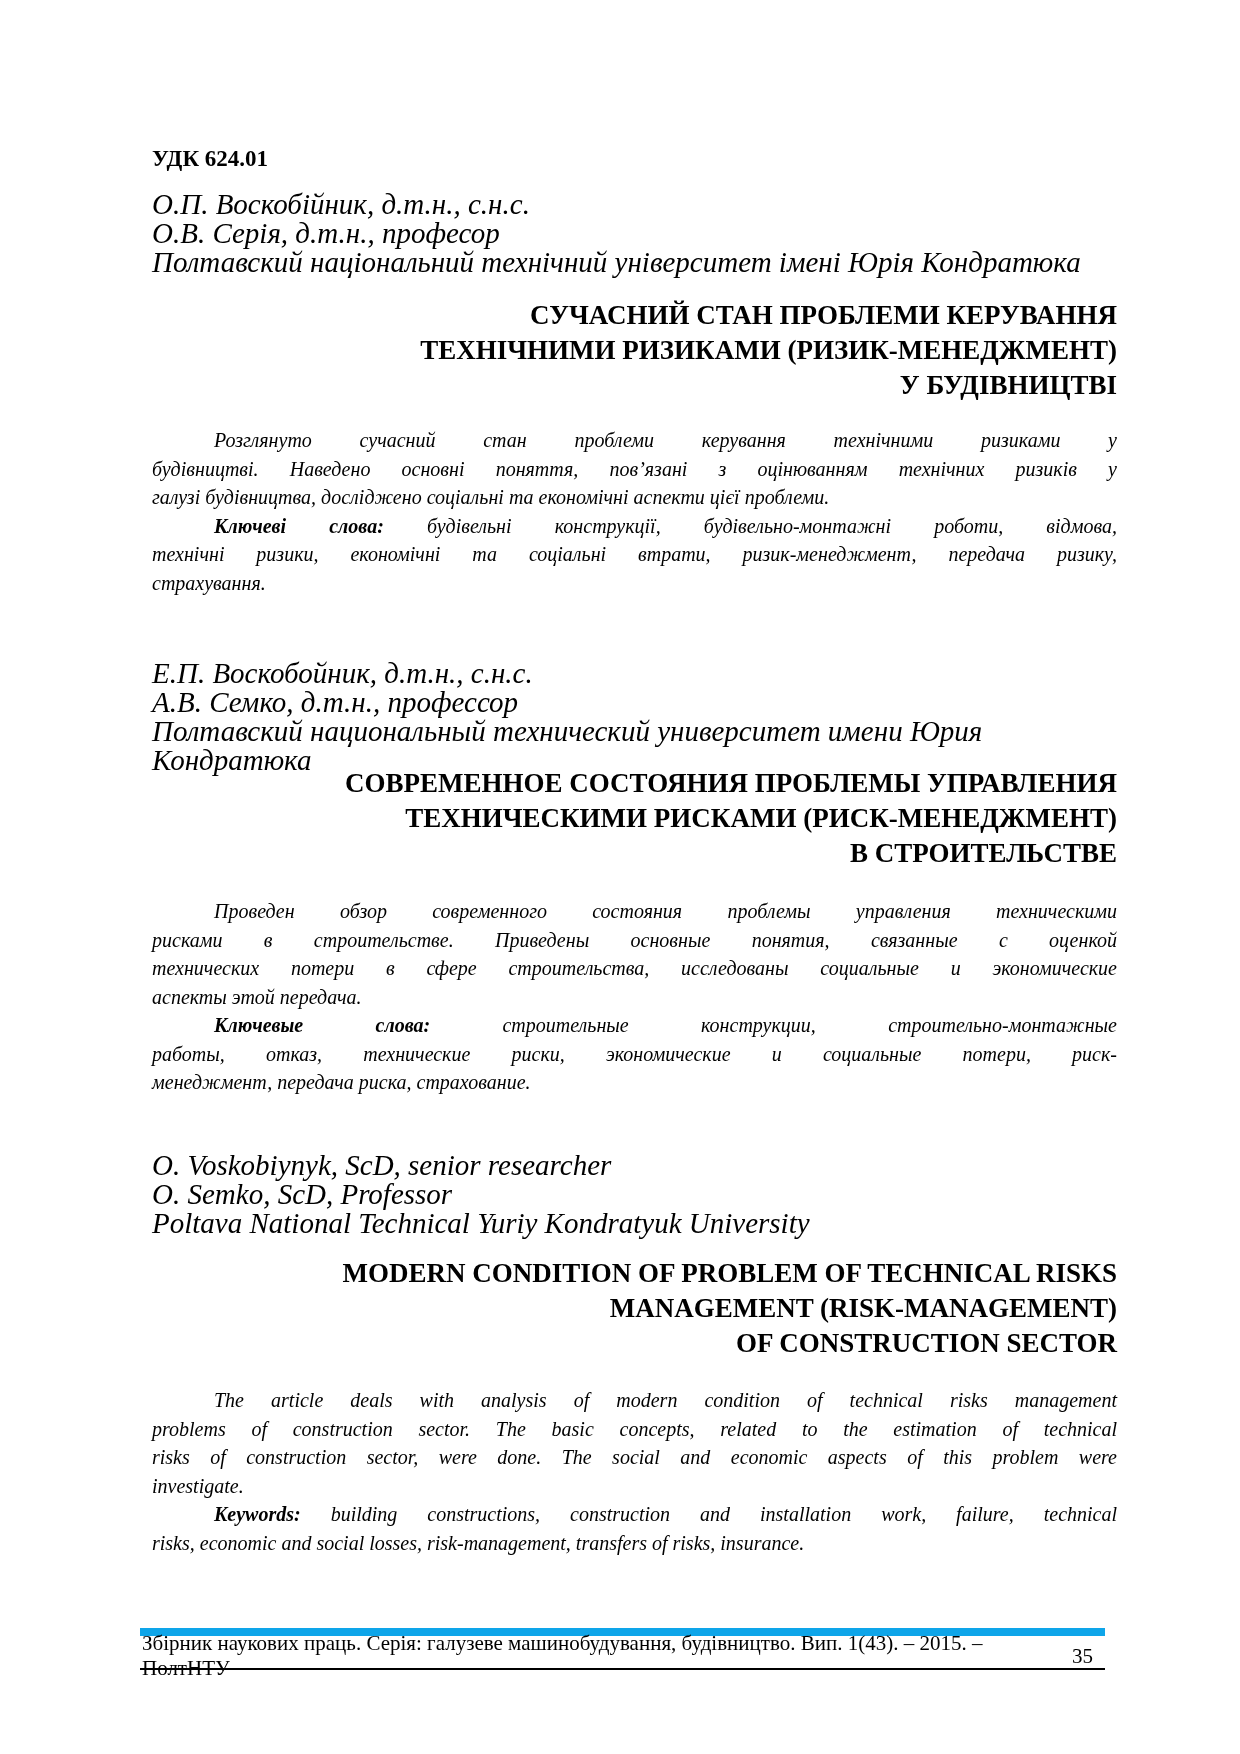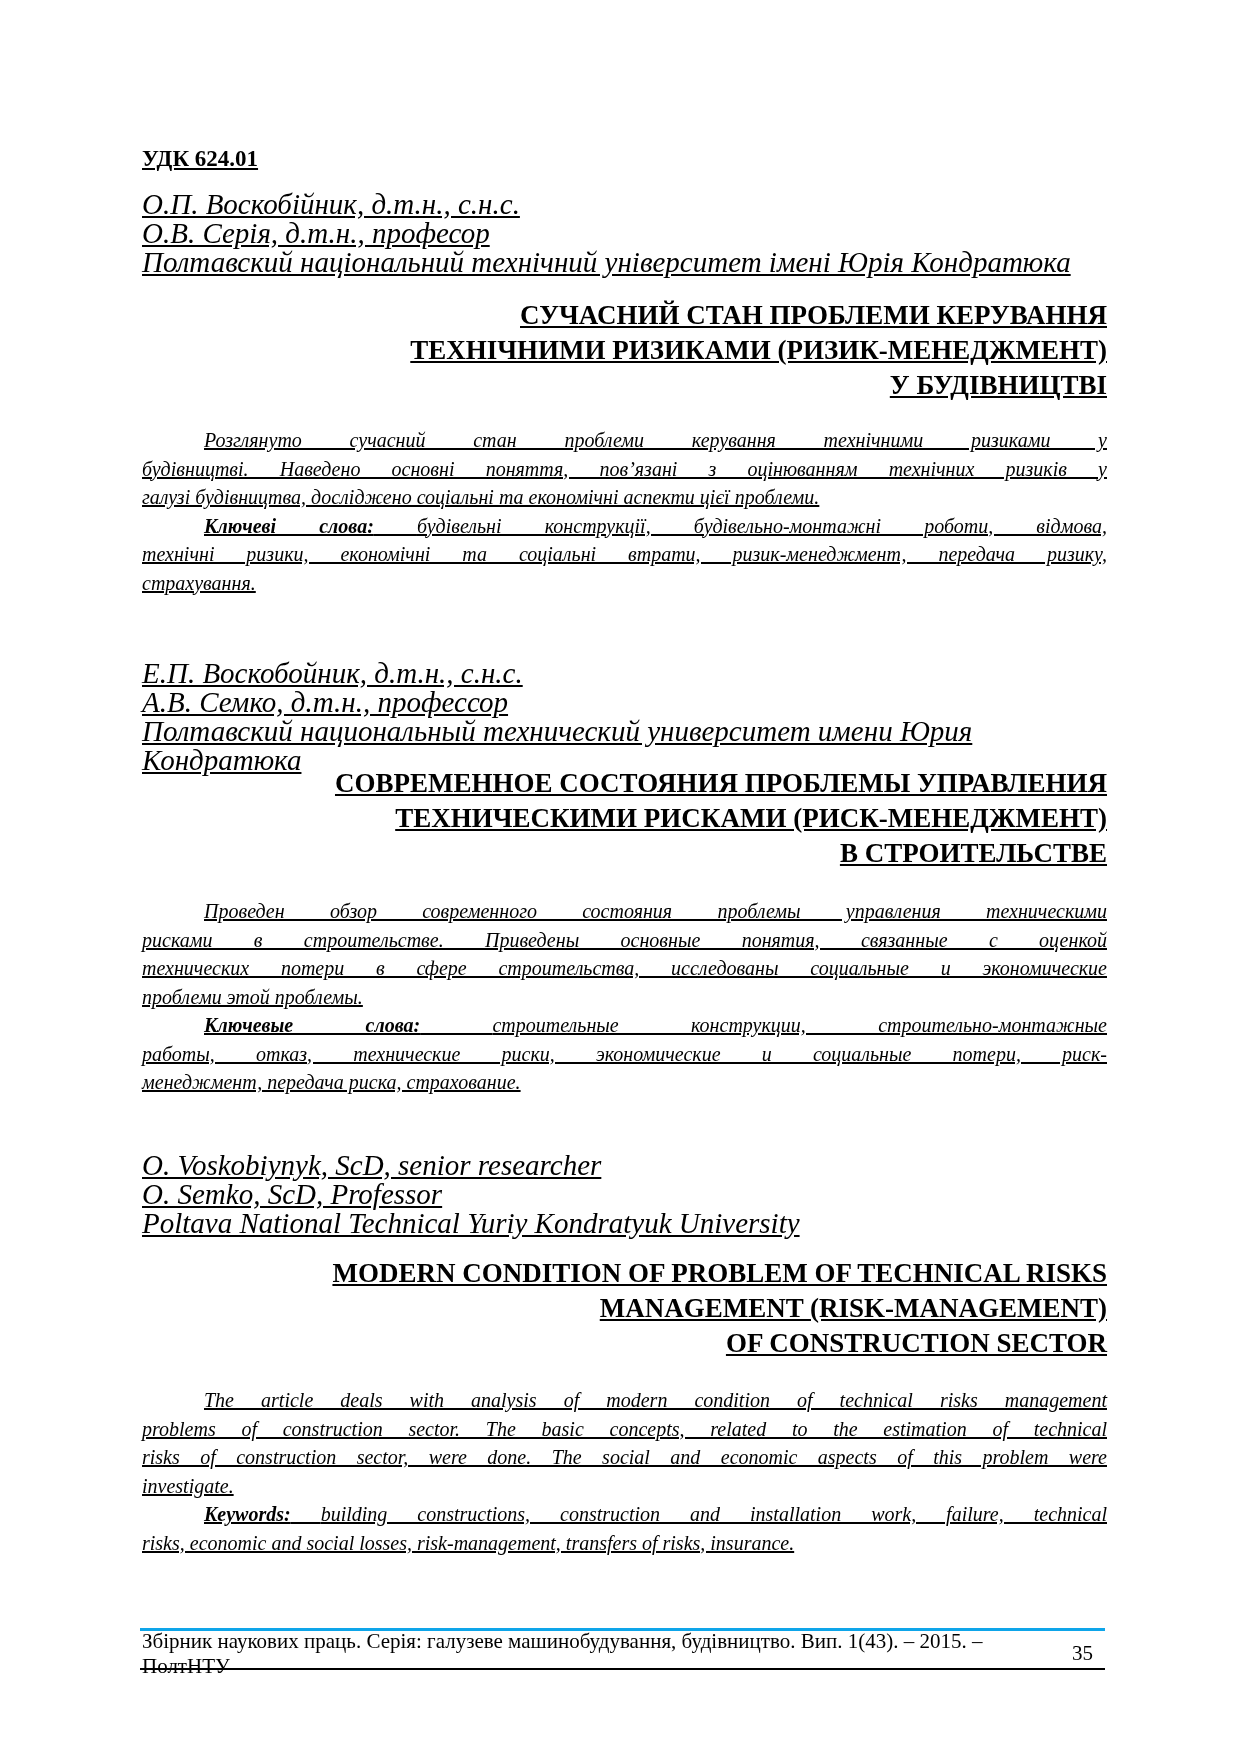--- a/index.html
+++ b/index.html
@@ -21,7 +21,7 @@
     width: 965px;
     height: 100%;
   }
-  .block { position: absolute; left: 2px; width: 100%; text-decoration: underline; }
+  .block { position: absolute; left: 12px; width: 100%; }
 
   .udc {
     top: 146px;

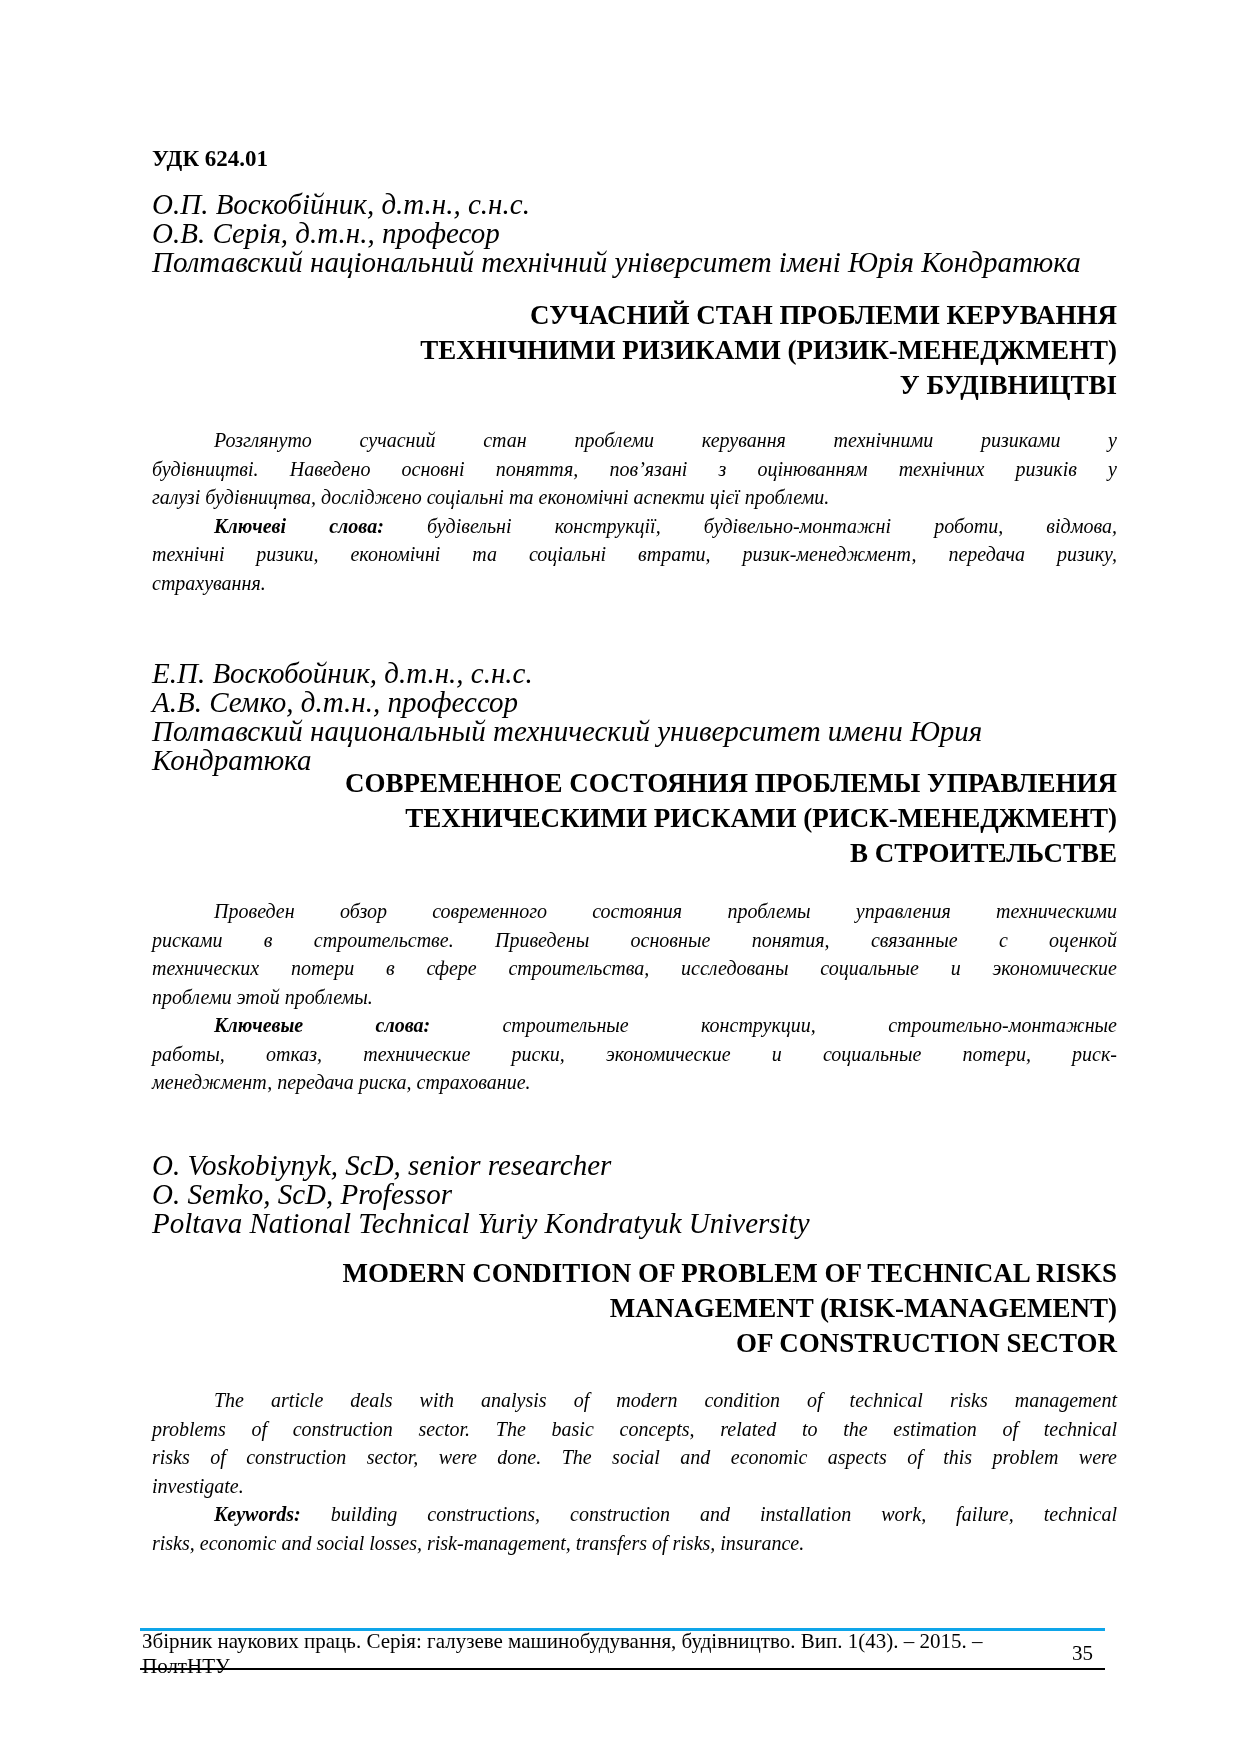--- a/index.html
+++ b/index.html
@@ -123,7 +123,7 @@
       <div class="line indent">Проведен обзор современного состояния проблемы управления техническими</div>
       <div class="line">рисками в строительстве. Приведены основные понятия, связанные с оценкой</div>
       <div class="line">технических потери в сфере строительства, исследованы социальные и экономические</div>
-      <div class="line last">проблеми этой проблемы.</div>
+      <div class="line last">аспекты этой передача.</div>
       <div class="line indent"><span class="kw-label">Ключевые слова:</span> <span>строительные конструкции, строительно-монтажные</span></div>
       <div class="line">работы, отказ, технические риски, экономические и социальные потери, риск-</div>
       <div class="line last">менеджмент, передача риска, страхование.</div>

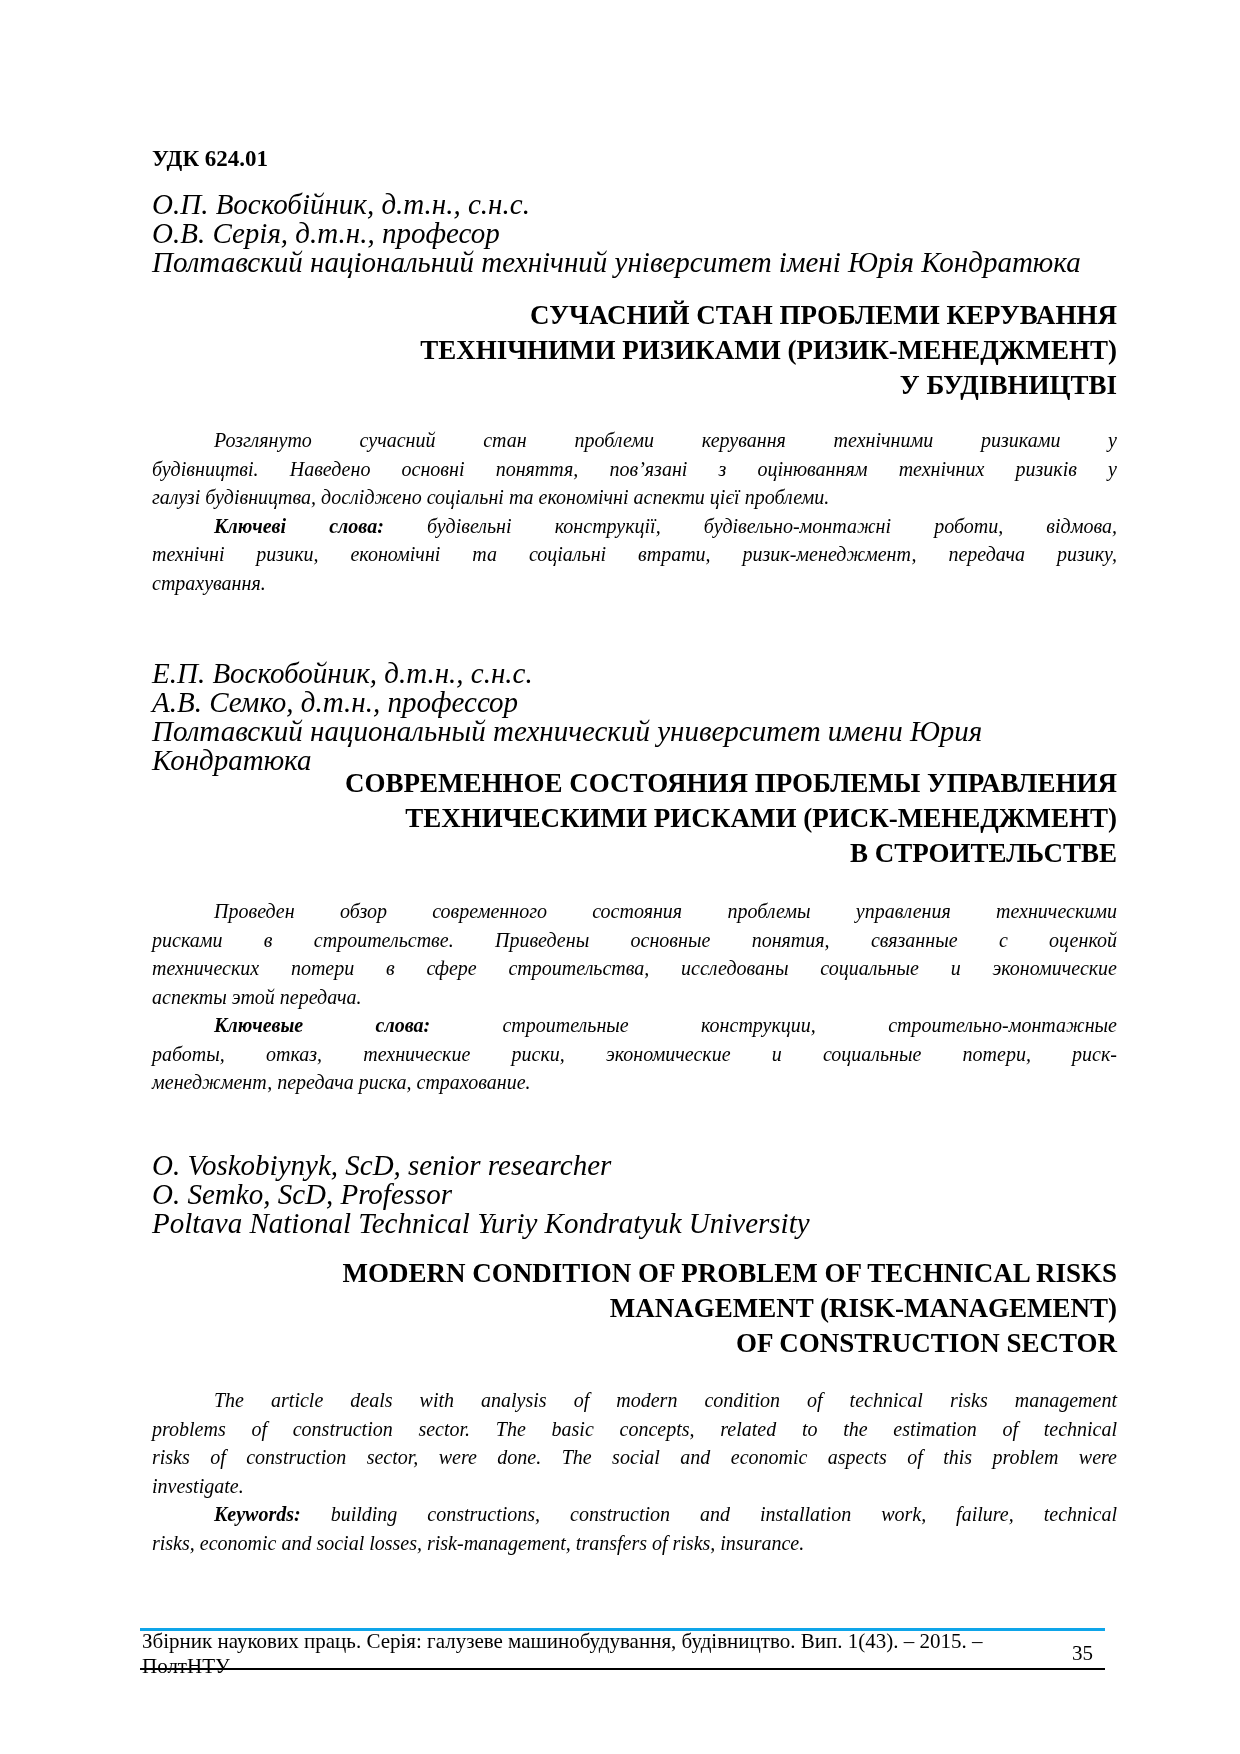--- a/index.html
+++ b/index.html
@@ -69,7 +69,7 @@
     top: 1628px;
     width: 965px;
     height: 42px;
-    border-top: 3px solid #0ea5e9;
+    border-top: 8px solid #0ea5e9;
     border-bottom: 2px solid #000;
     display: flex;
     align-items: center;

